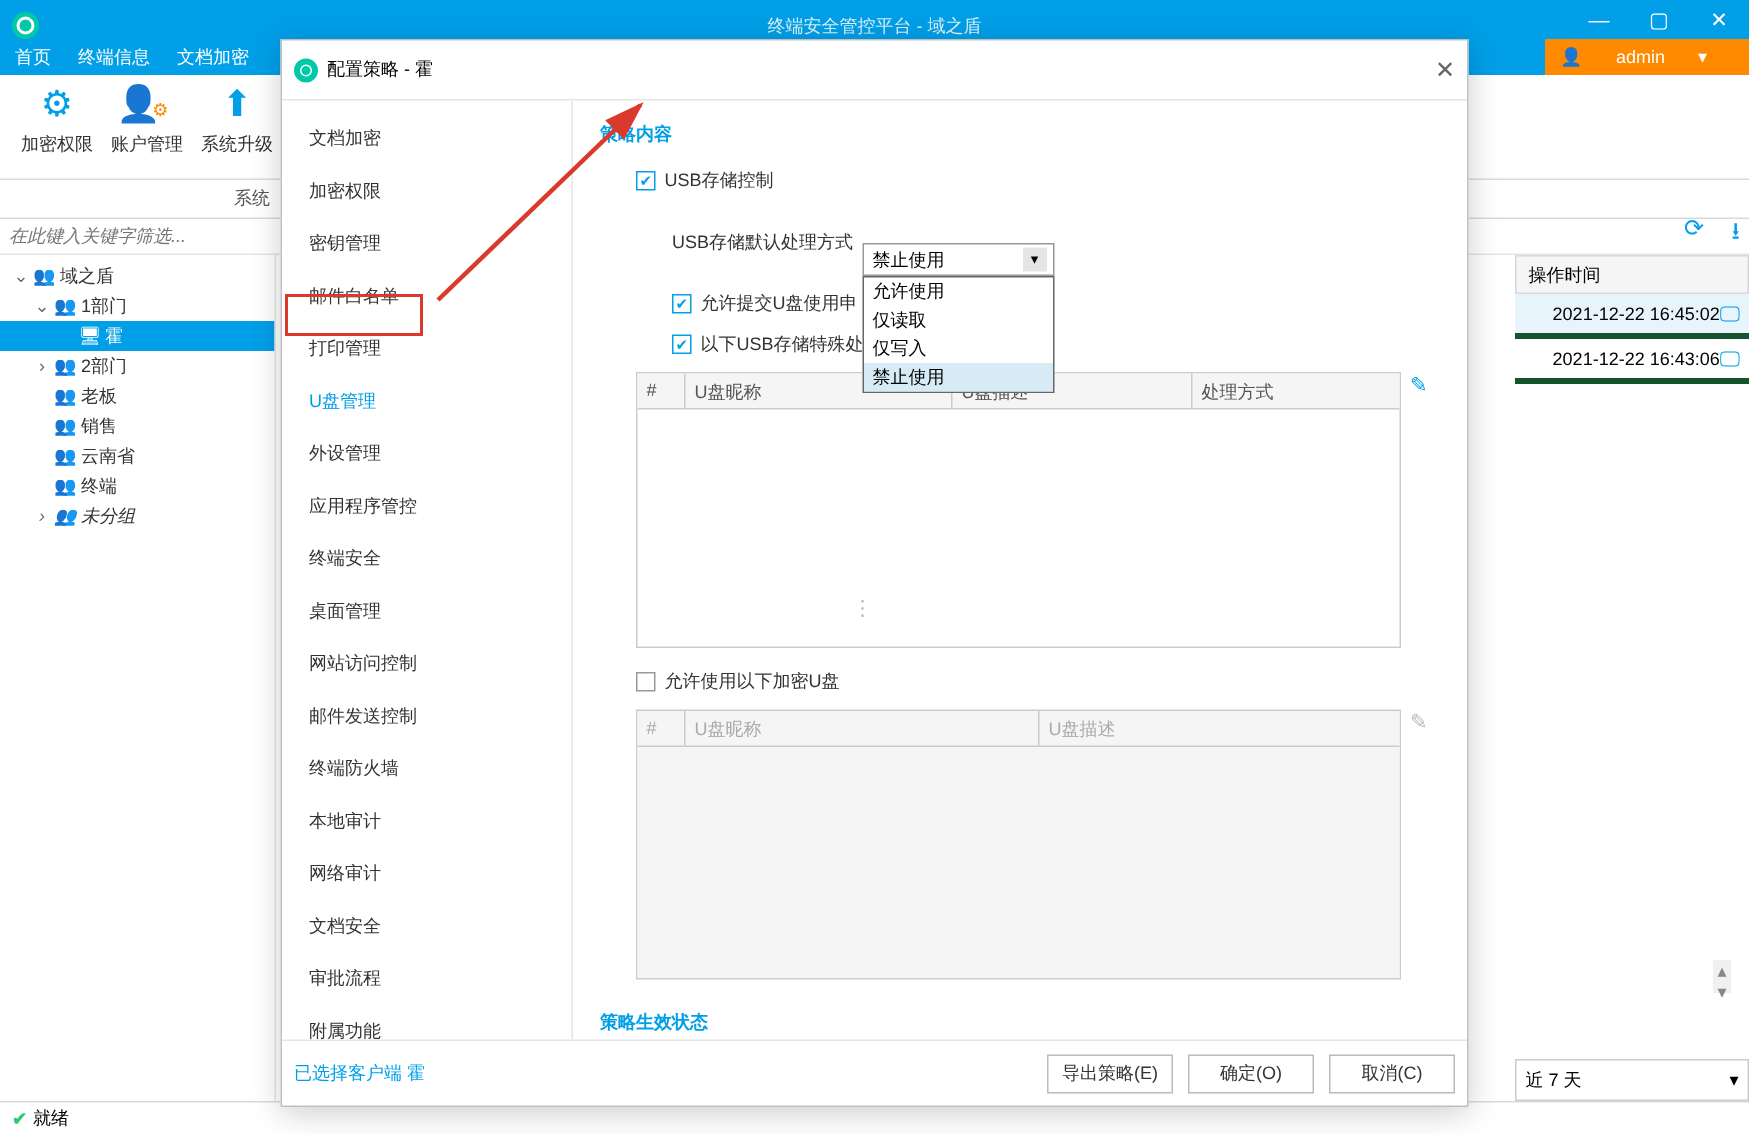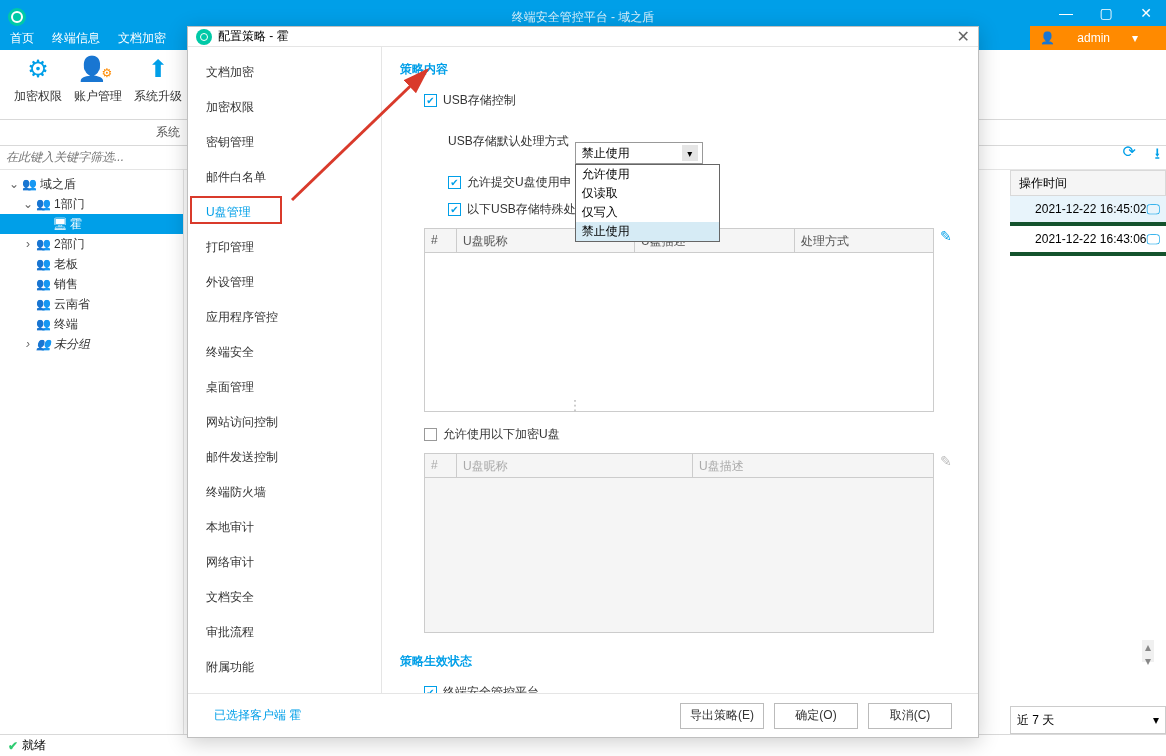--- a/index.html
+++ b/index.html
@@ -66,7 +66,7 @@
 
 
 .modal { position: absolute; left: 187px; top: 26px; width: 792px; height: 712px; background: #fff; border: 1px solid #bfbfbf; box-shadow: 0 4px 20px rgba(0,0,0,.2); display: flex; flex-direction: column; }
-.modal-title { height: 20px; display: flex; align-items: center; padding: 0 8px; border-bottom: 1px solid #e5e5e5; }
+.modal-title { height: 40px; display: flex; align-items: center; padding: 0 8px; border-bottom: 1px solid #e5e5e5; }
 .modal-title .mico { width: 16px; height: 16px; border-radius: 50%; background: #00c9a7; margin-right: 6px; display:flex;align-items:center;justify-content:center; }
 .modal-title .mico::after { content:""; width:6px;height:6px;border:1.5px solid #fff;border-radius:50%; }
 .modal-title .close { margin-left: auto; font-size: 16px; color: #666; }

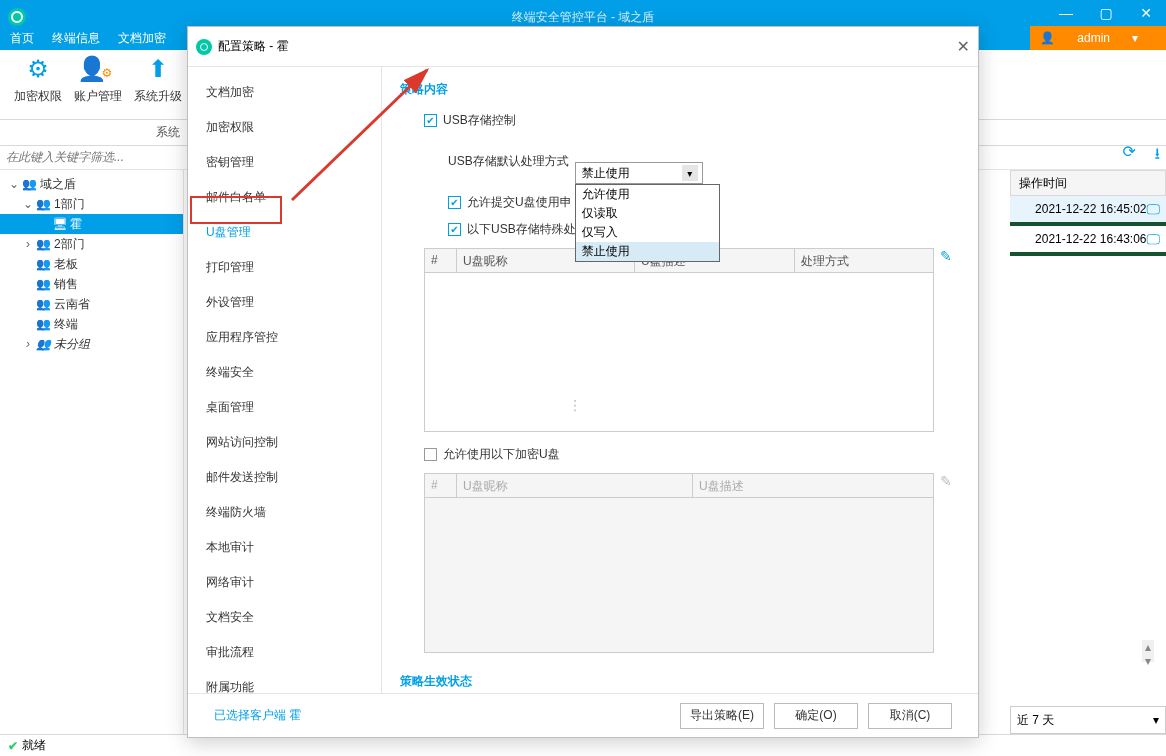--- a/index.html
+++ b/index.html
@@ -86,7 +86,7 @@
 .selwrap { position: relative; margin-left: 6px; margin-top: 23px; }
 .selbox { width: 128px; height: 22px; border: 1px solid #999; display: flex; align-items: center; justify-content: space-between; padding: 0 4px 0 6px; background: #fff; }
 .selbox .arr { width: 16px; height: 16px; background: #e5e5e5; display: flex; align-items: center; justify-content: center; font-size: 10px; }
-.dropdown { position: absolute; top: 22px; left: 0; width: 145px; border: 1px solid #666; background: #fff; z-index: 5; }
+.dropdown { position: absolute; top: 22px; left: 0; width: 128px; border: 1px solid #666; background: #fff; z-index: 5; }
 .dropdown div { padding: 2px 6px; height: 19px; display:flex;align-items:center; }
 .dropdown div.sel { background: #d6ebf5; }
 

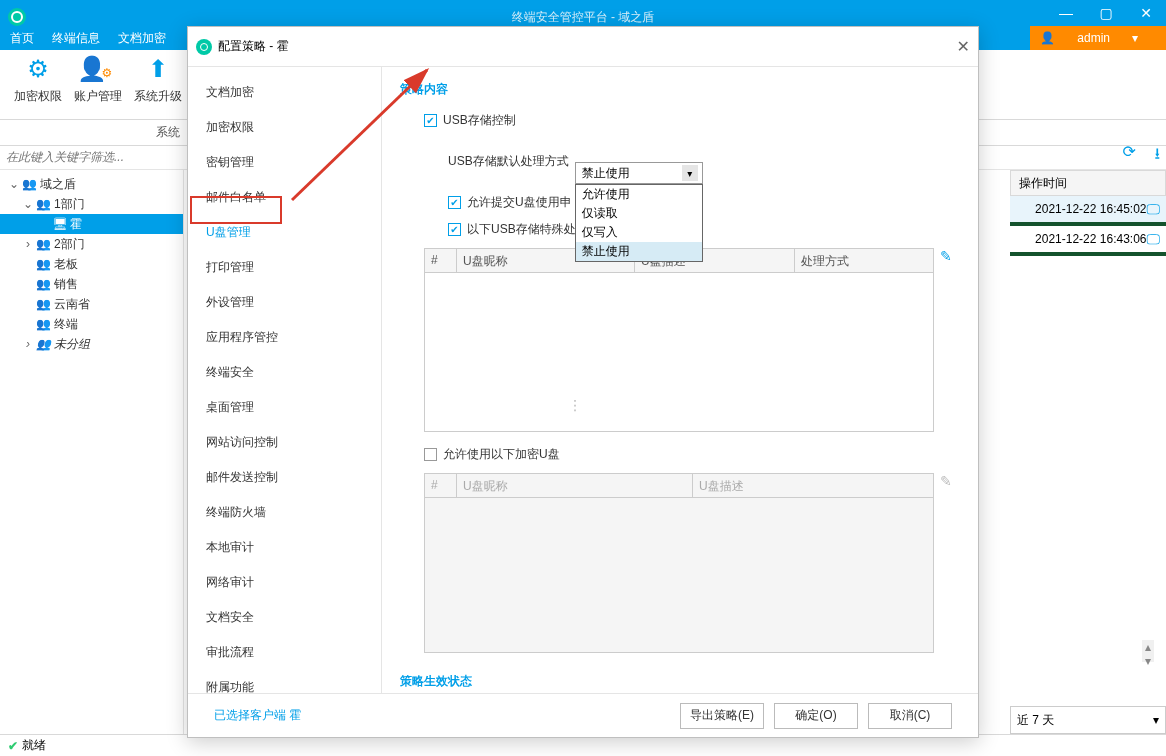--- a/index.html
+++ b/index.html
@@ -258,8 +258,8 @@
       <div class="cat">加密权限</div>
       <div class="cat">密钥管理</div>
       <div class="cat">邮件白名单</div>
+      <div class="cat">打印管理</div>
       <div class="cat active">U盘管理</div>
-      <div class="cat">打印管理</div>
       <div class="cat">外设管理</div>
       <div class="cat">应用程序管控</div>
       <div class="cat">终端安全</div>

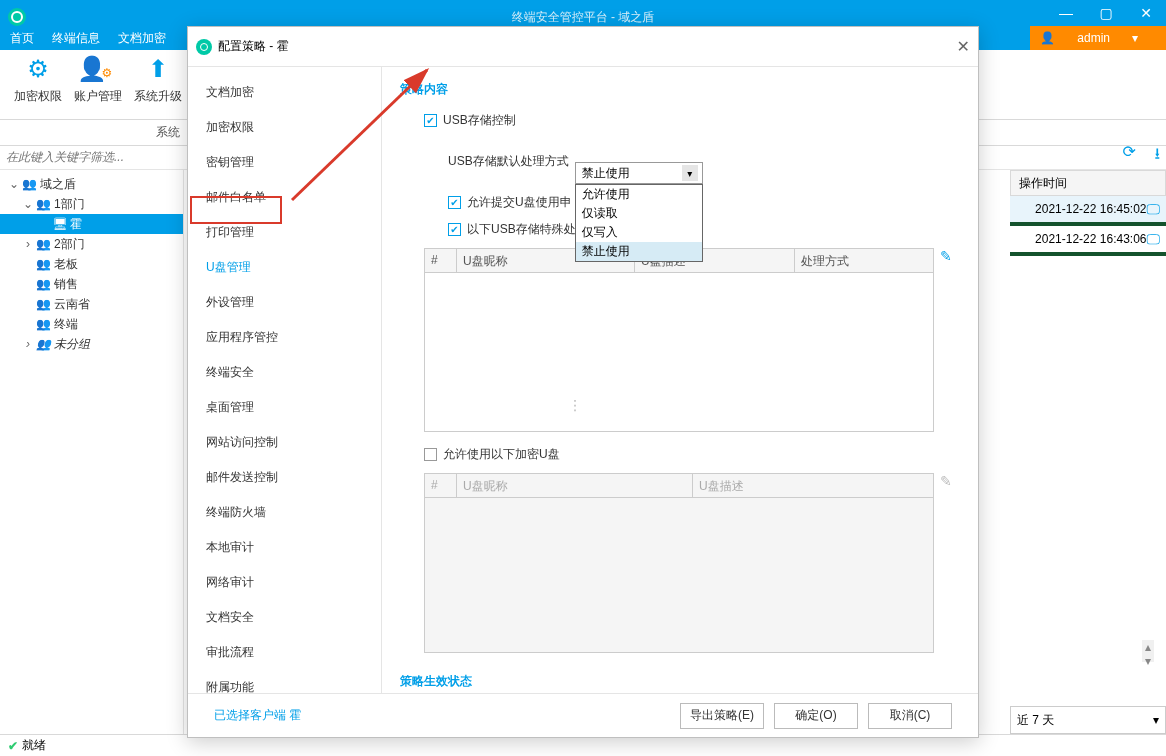--- a/index.html
+++ b/index.html
@@ -99,7 +99,7 @@
 .tbl2 .tbl-head div { color: #aaa; }
 .pencil { color: #009fe8; font-size: 14px; }
 
-.modal-footer { height: 44px; border-top: 1px solid #e5e5e5; display: flex; align-items: center; padding: 0 26px; }
+.modal-footer { height: 44px; border-top: 1px solid #e5e5e5; display: flex; align-items: center; padding: 0 8px; }
 .modal-footer .sel-client { color: #009fe8; }
 .modal-footer .btns { margin-left: auto; display: flex; gap: 10px; }
 .modal-footer button { width: 84px; height: 26px; border: 1px solid #bbb; background: #fff; color: #333; }

